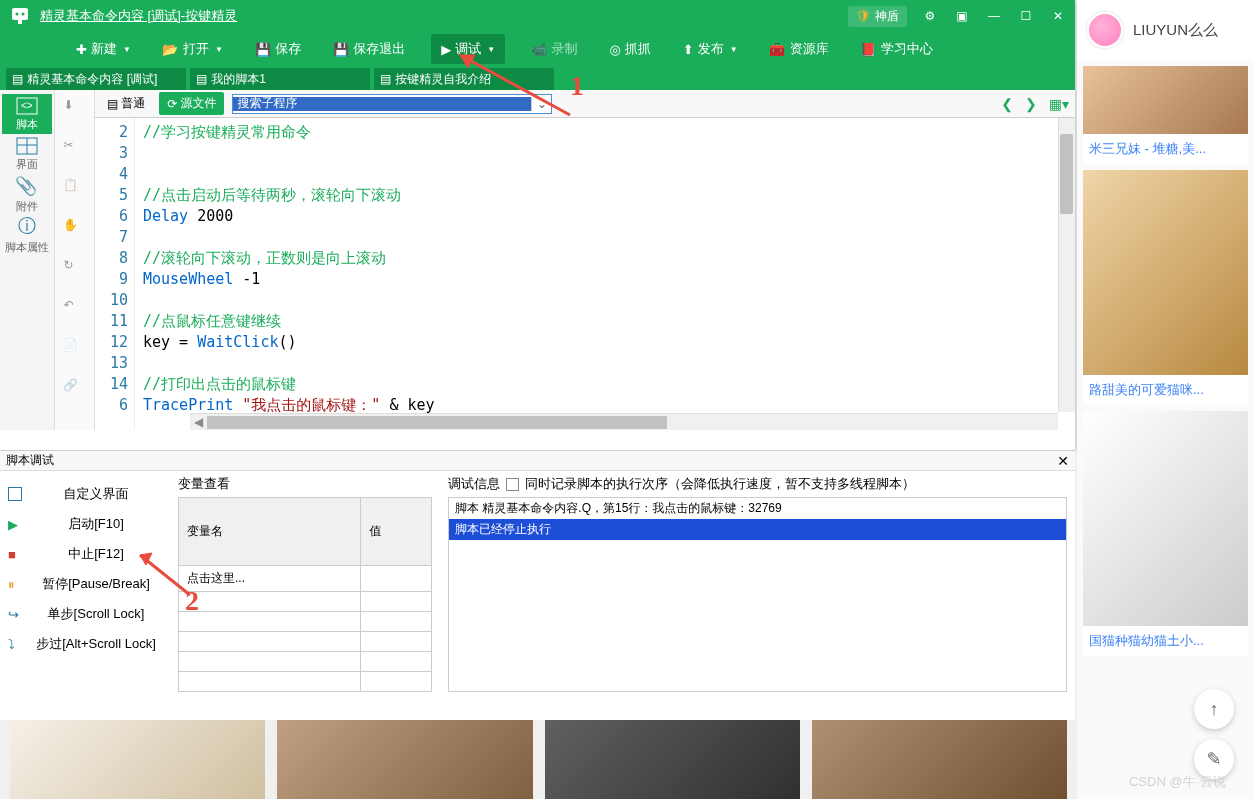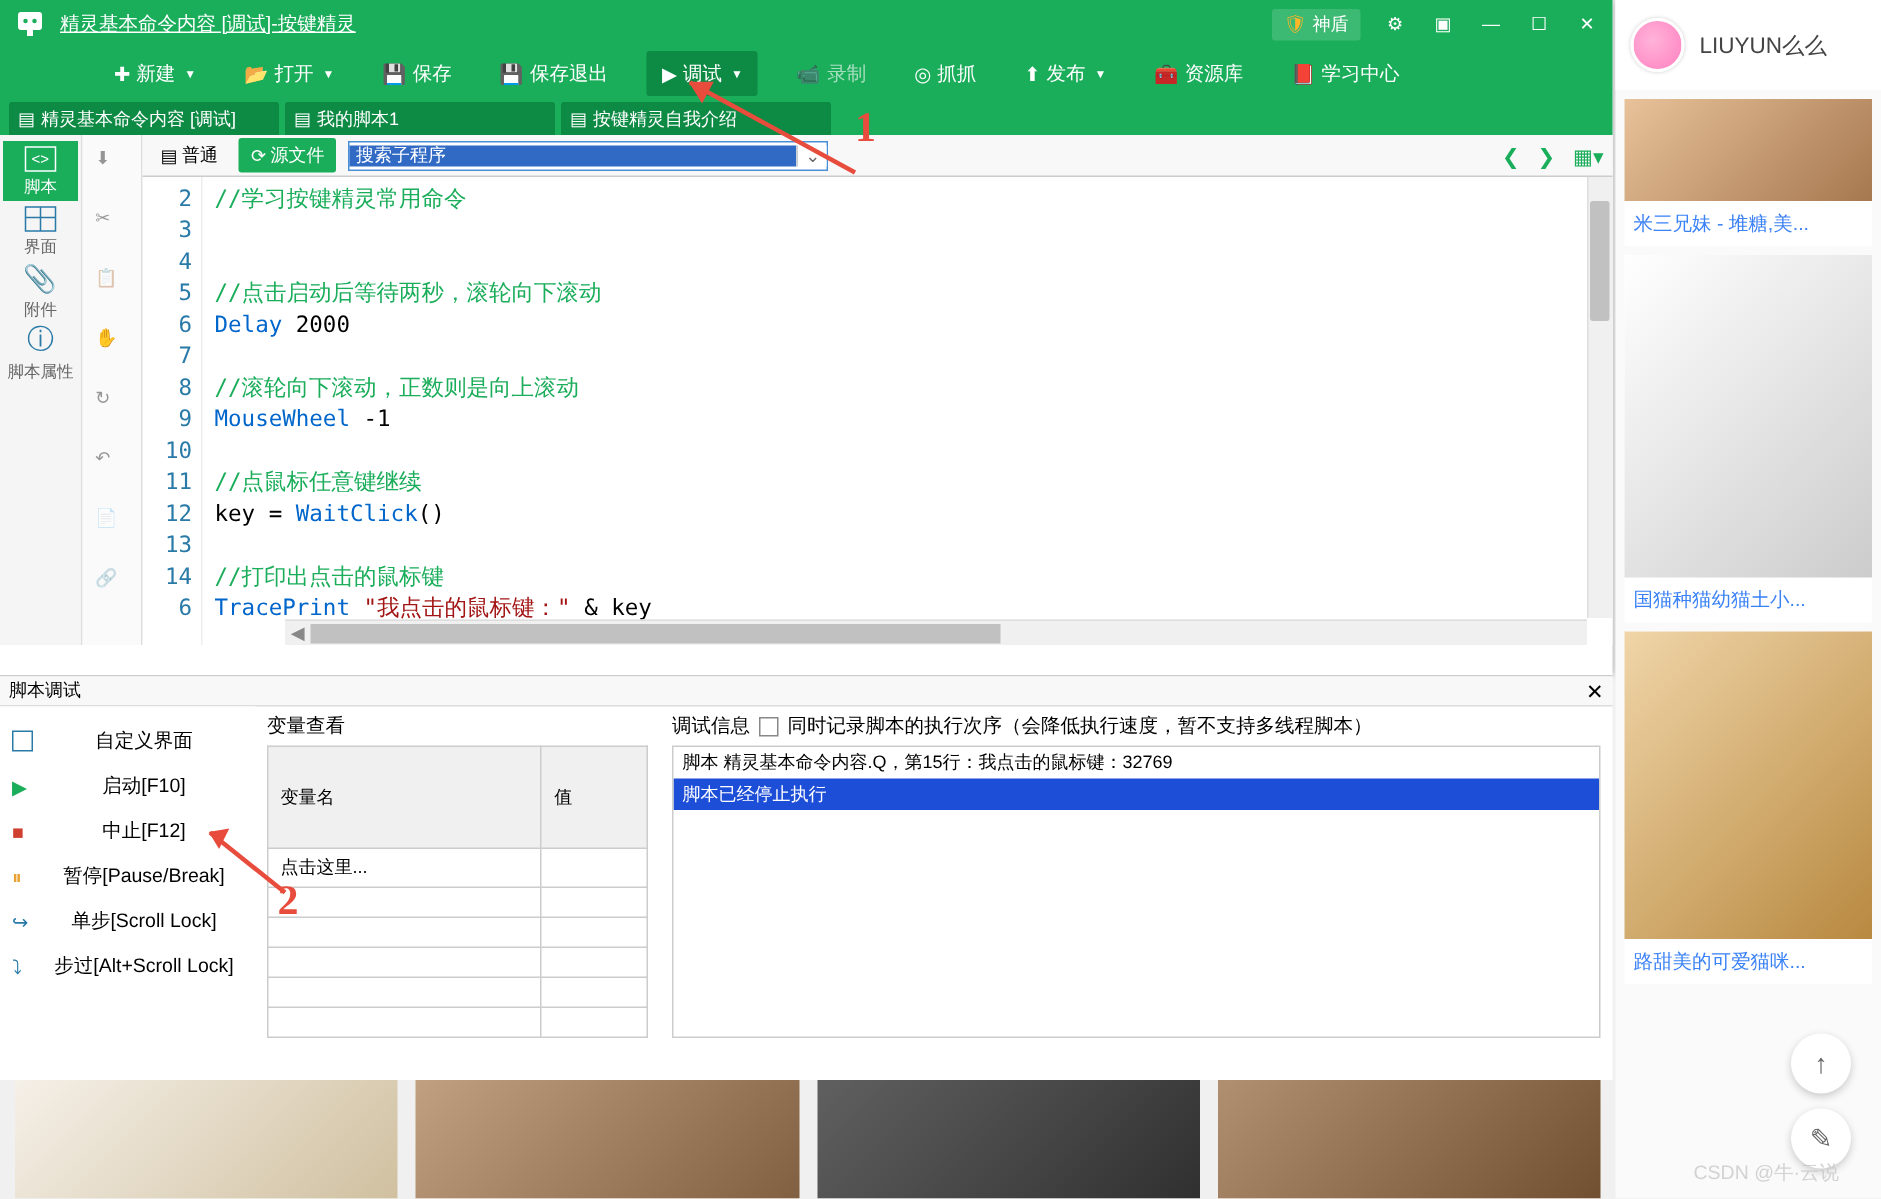--- a/index.html
+++ b/index.html
@@ -376,12 +376,12 @@
     <div class="img-caption">米三兄妹 - 堆糖,美...</div>
   </div>
   <div class="img-card">
+    <div class="img-ph cat-ph2"></div>
+    <div class="img-caption">路甜美的可爱猫咪...</div>
+  </div>
+  <div class="img-card">
     <div class="img-ph cat-ph3"></div>
     <div class="img-caption">国猫种猫幼猫土小...</div>
-  </div>
-  <div class="img-card">
-    <div class="img-ph cat-ph2"></div>
-    <div class="img-caption">路甜美的可爱猫咪...</div>
   </div>
 </div>
 

